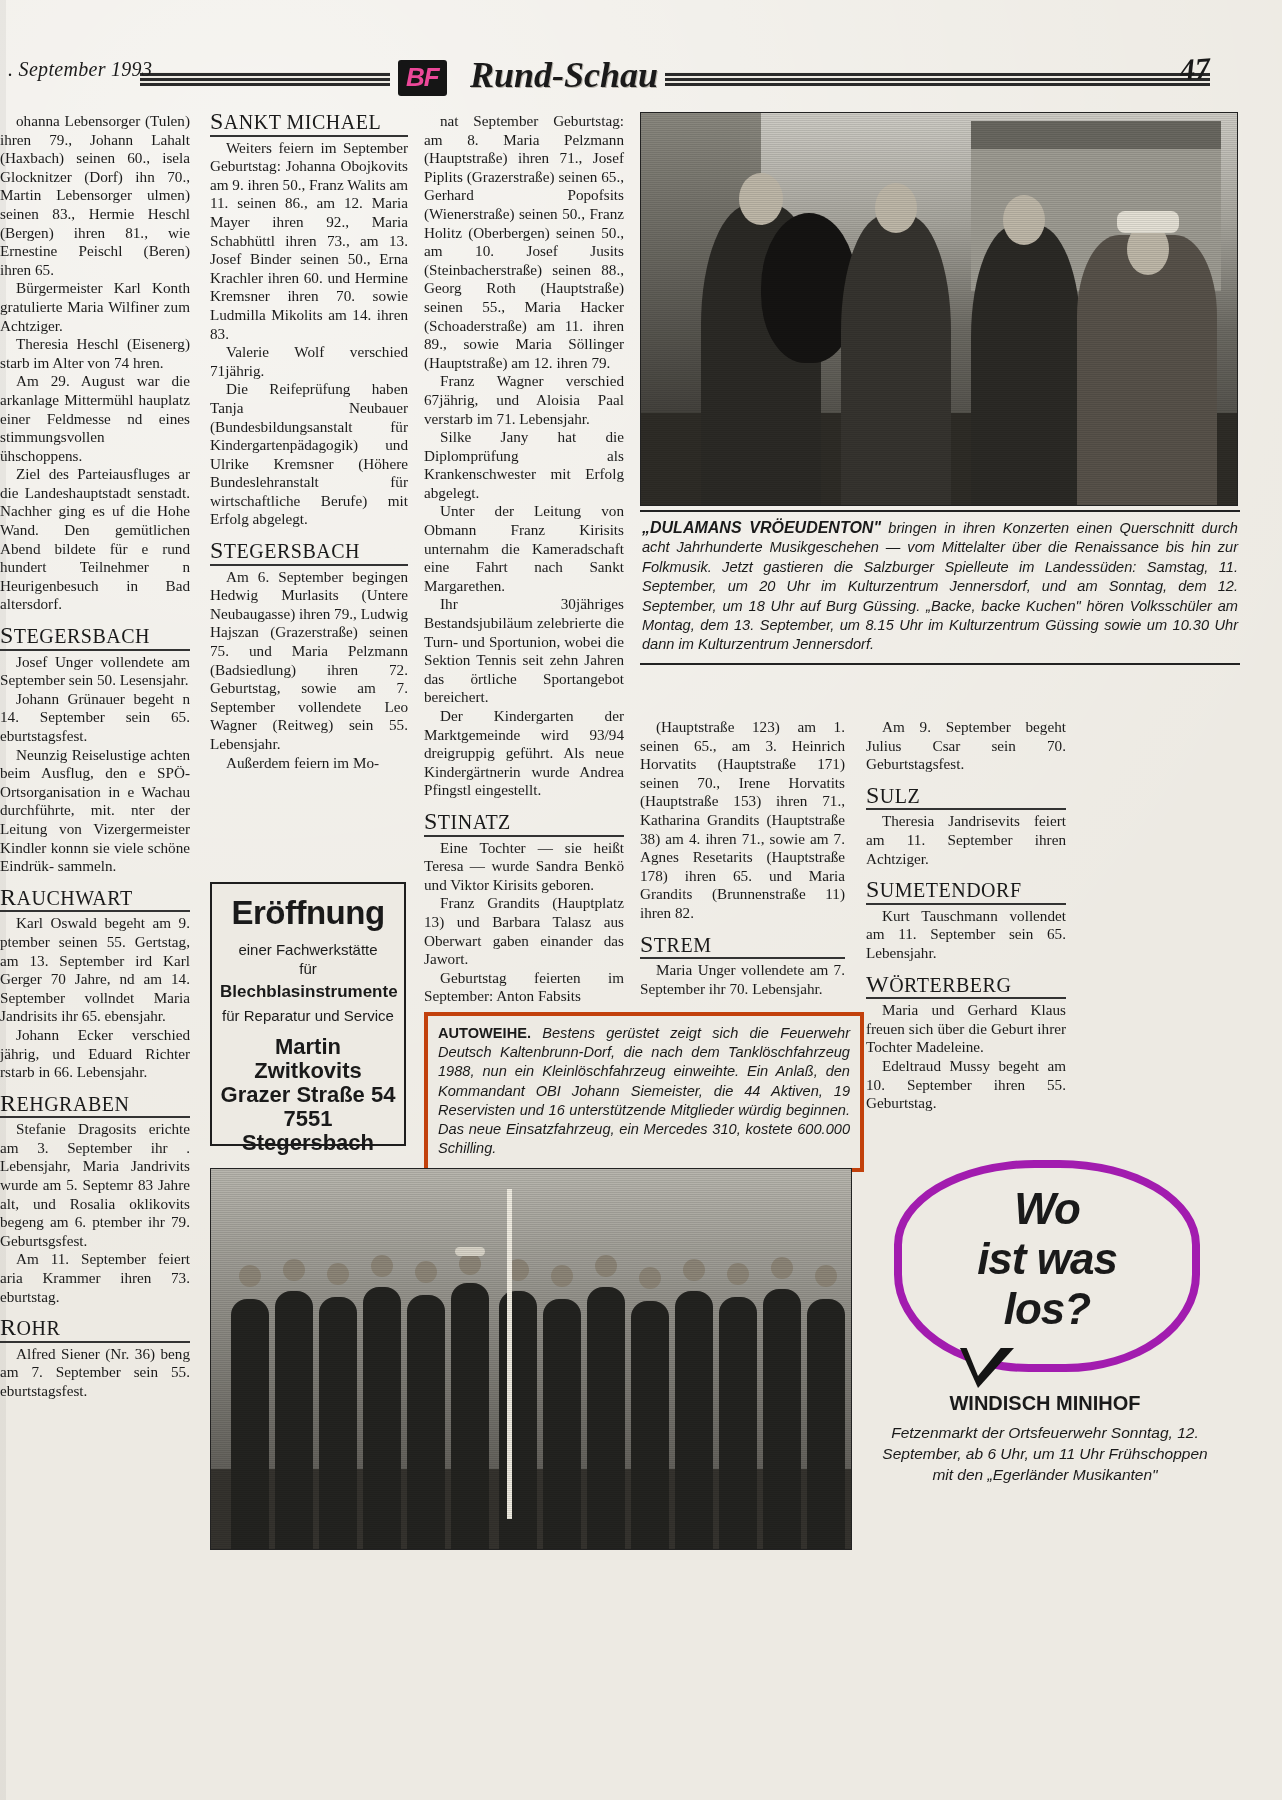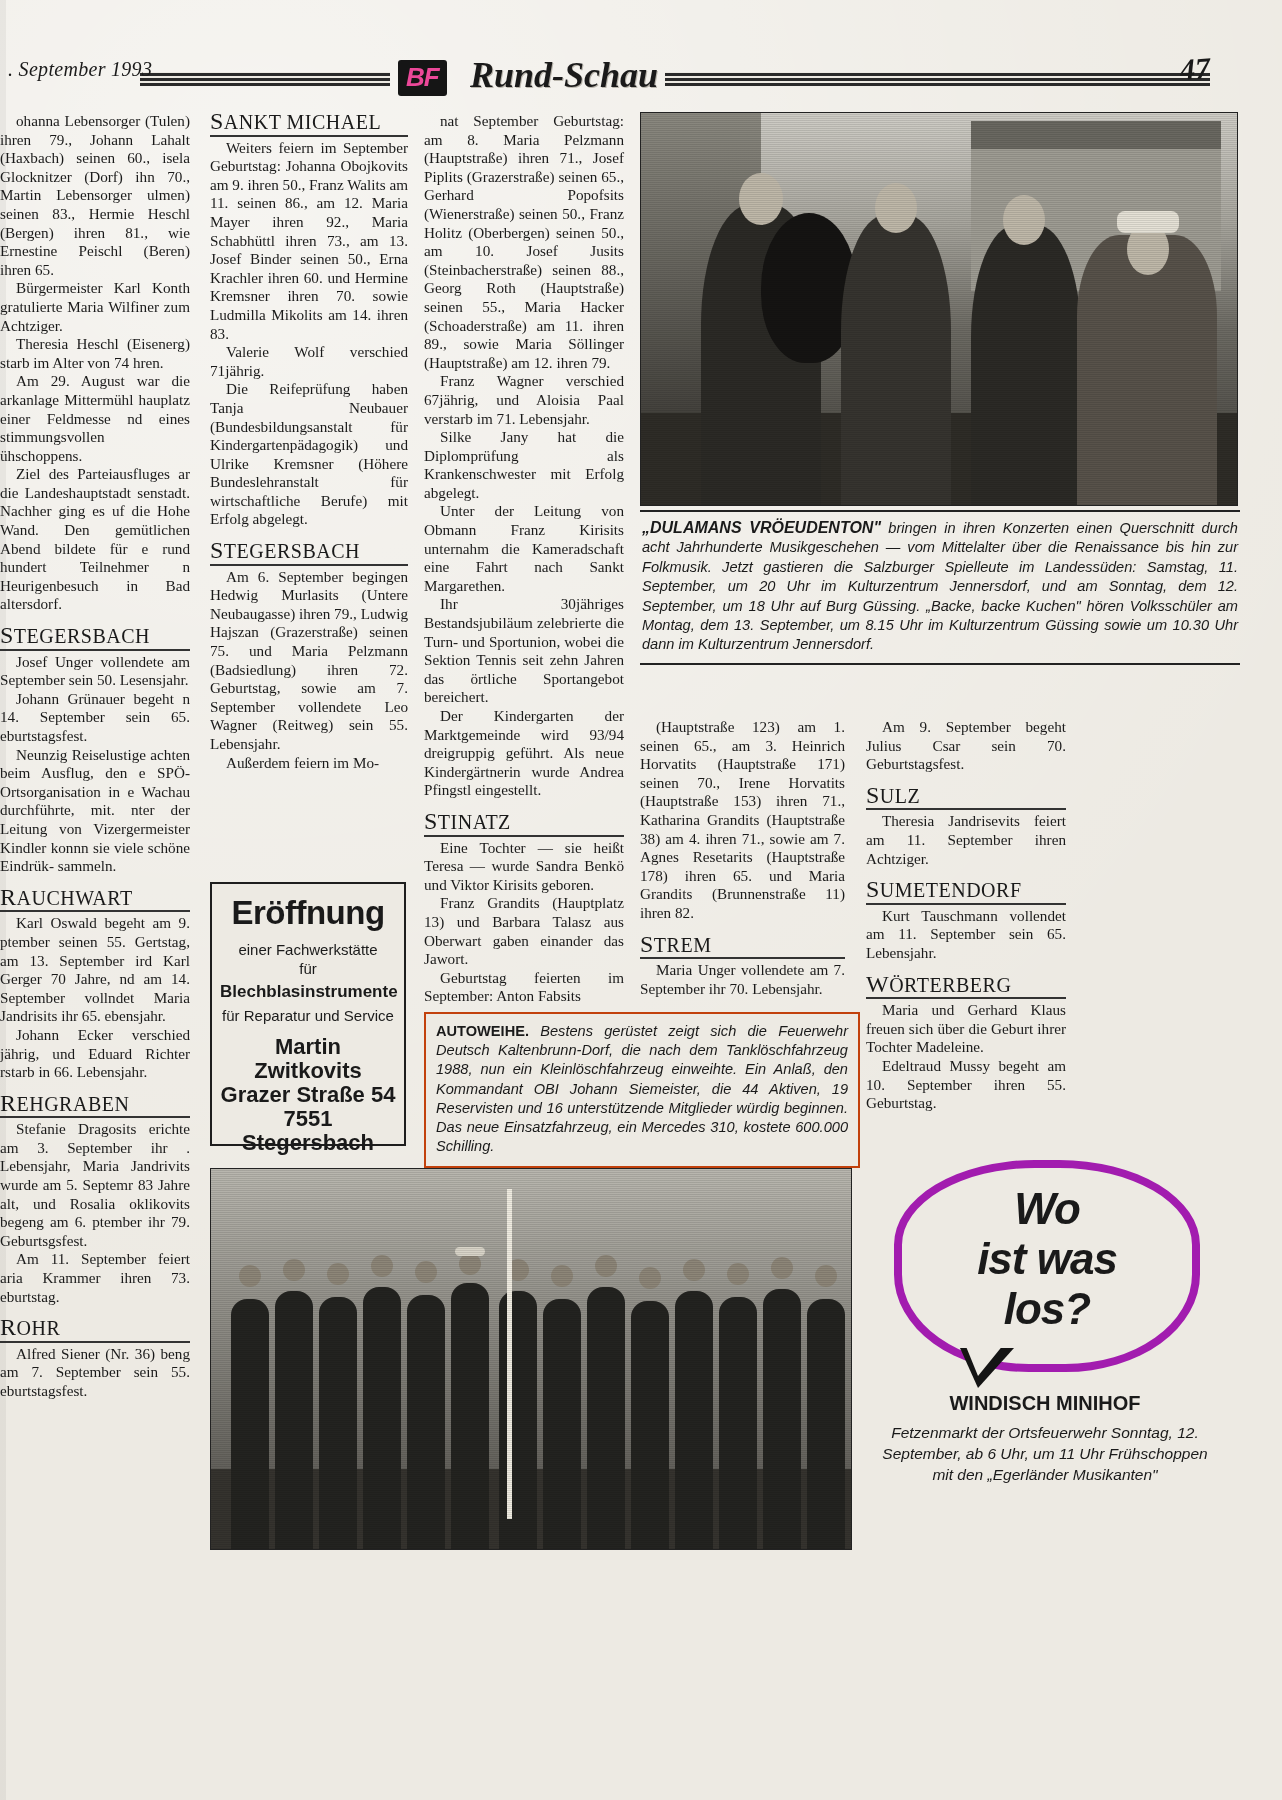--- a/index.html
+++ b/index.html
@@ -132,7 +132,7 @@
   
   .autoweihe{
     position:absolute;left:424px;top:1012px;width:412px;
-    border:2px solid #c2410c;
+    border:4px solid #c2410c;
     padding:8px 10px 10px 10px;
     font-family:"Liberation Sans", sans-serif;
     font-style:italic;font-size:14.6px;line-height:19.2px;

